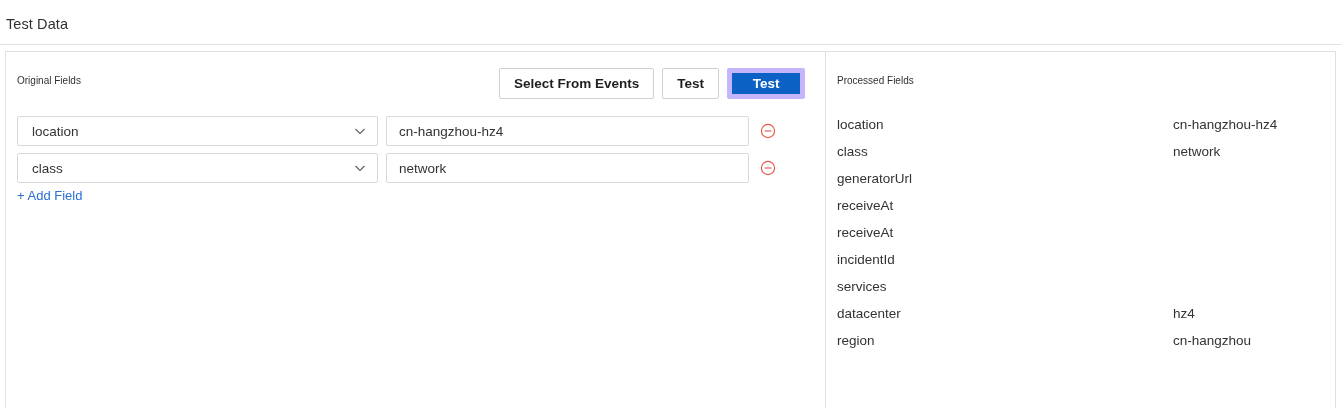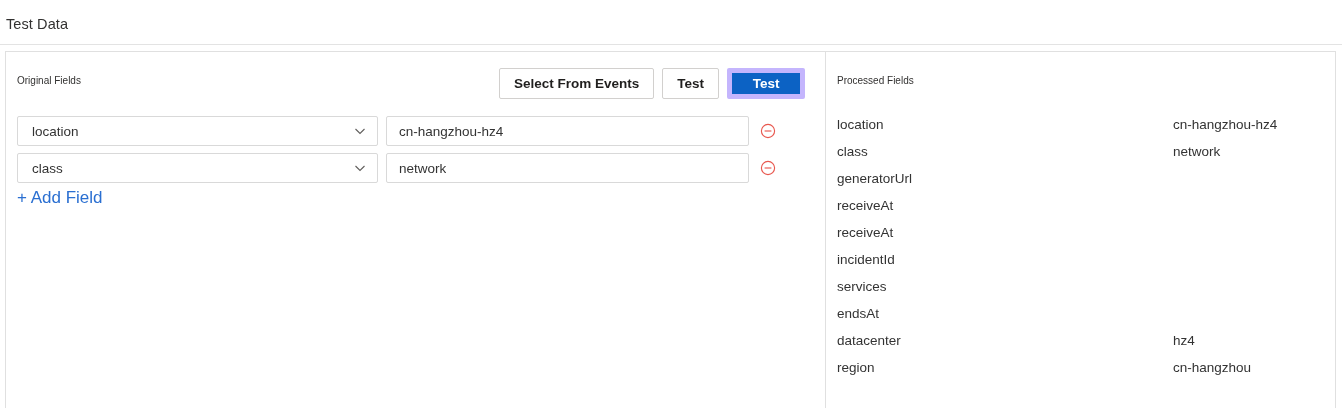--- a/index.html
+++ b/index.html
@@ -175,7 +175,7 @@
   .add-field {
     position: absolute;
     left: 11px; top: 136px;
-    font-size: 17px;
+    font-size: 13px;
     color: #2a6fd1;
     cursor: pointer;
     white-space: nowrap;

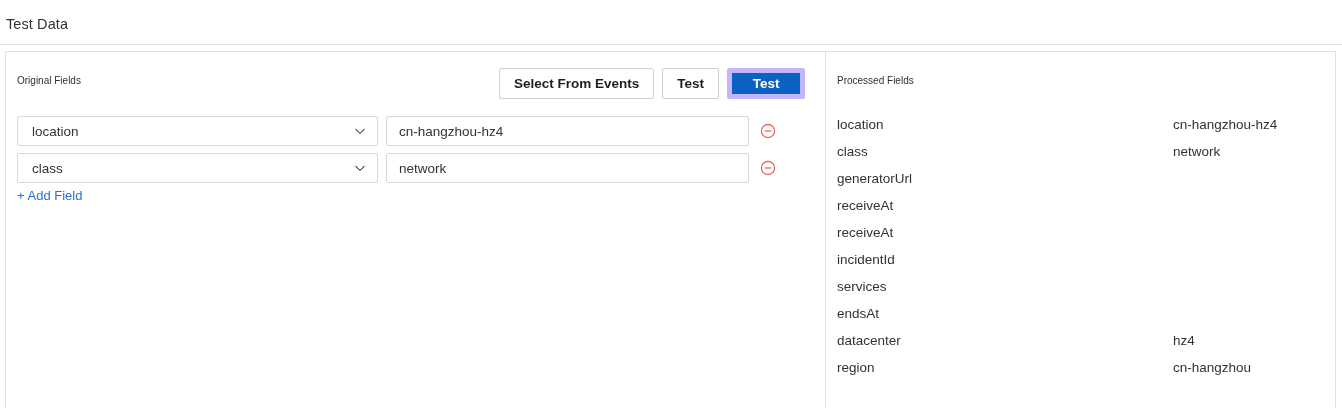--- a/index.html
+++ b/index.html
@@ -310,10 +310,6 @@
           <span class="processed-val"></span>
         </div>
         <div class="processed-row">
-          <span class="processed-key">endsAt</span>
-          <span class="processed-val"></span>
-        </div>
-        <div class="processed-row">
           <span class="processed-key">datacenter</span>
           <span class="processed-val">hz4</span>
         </div>

